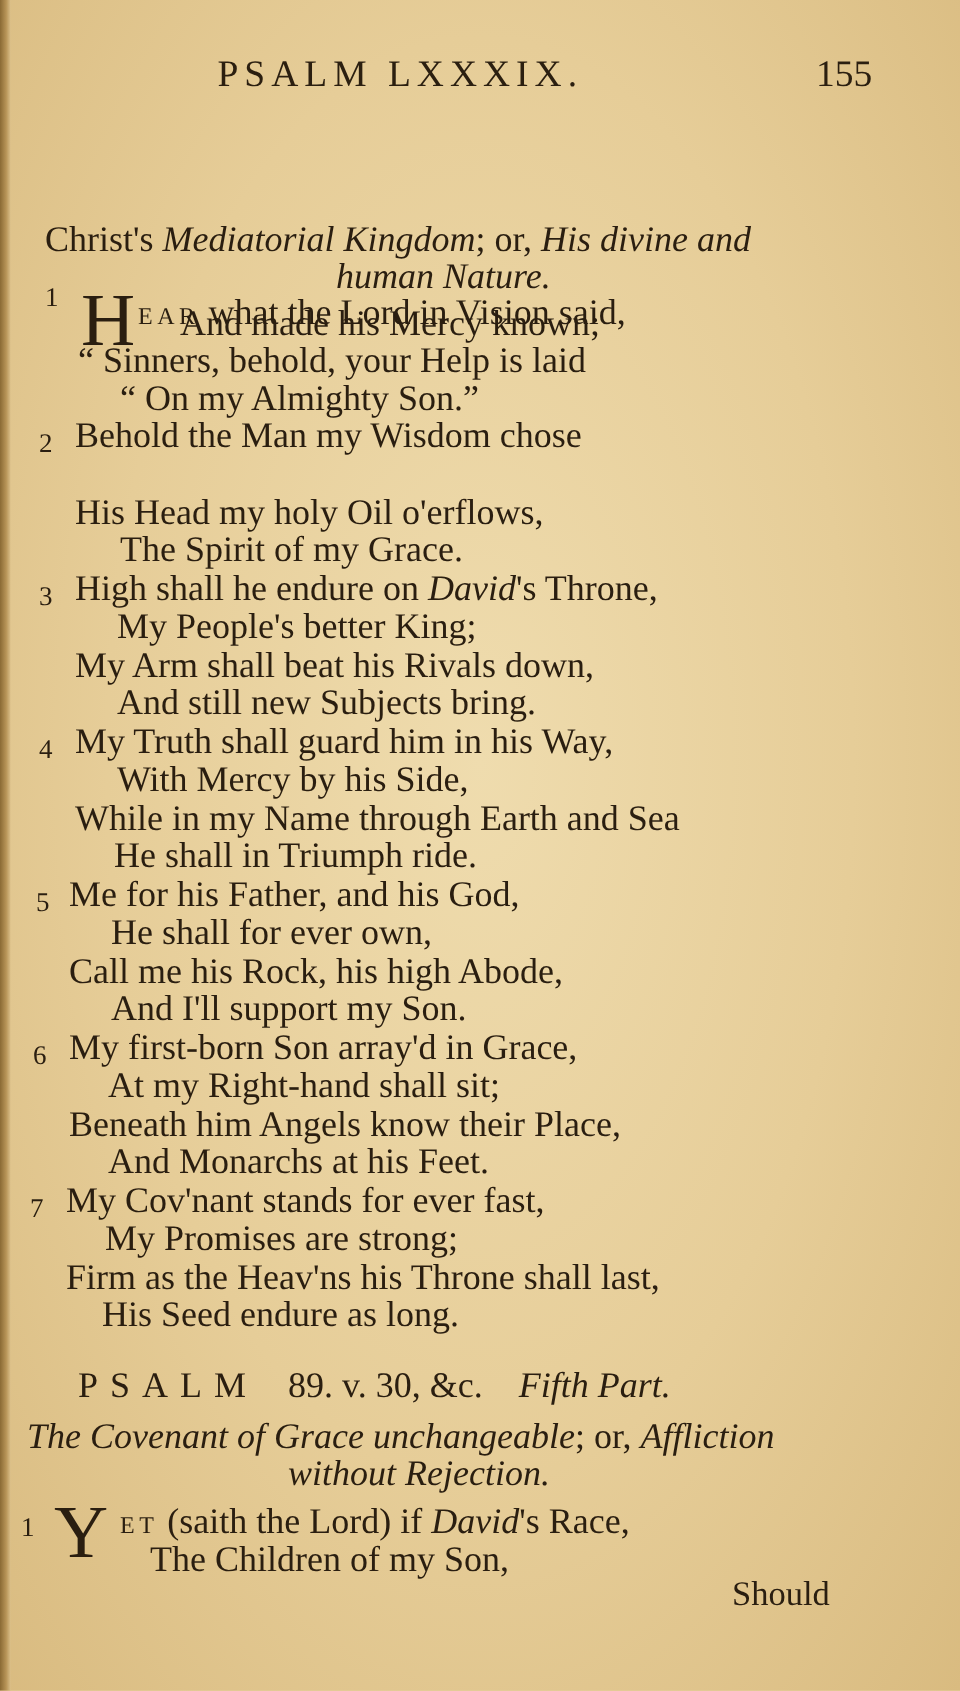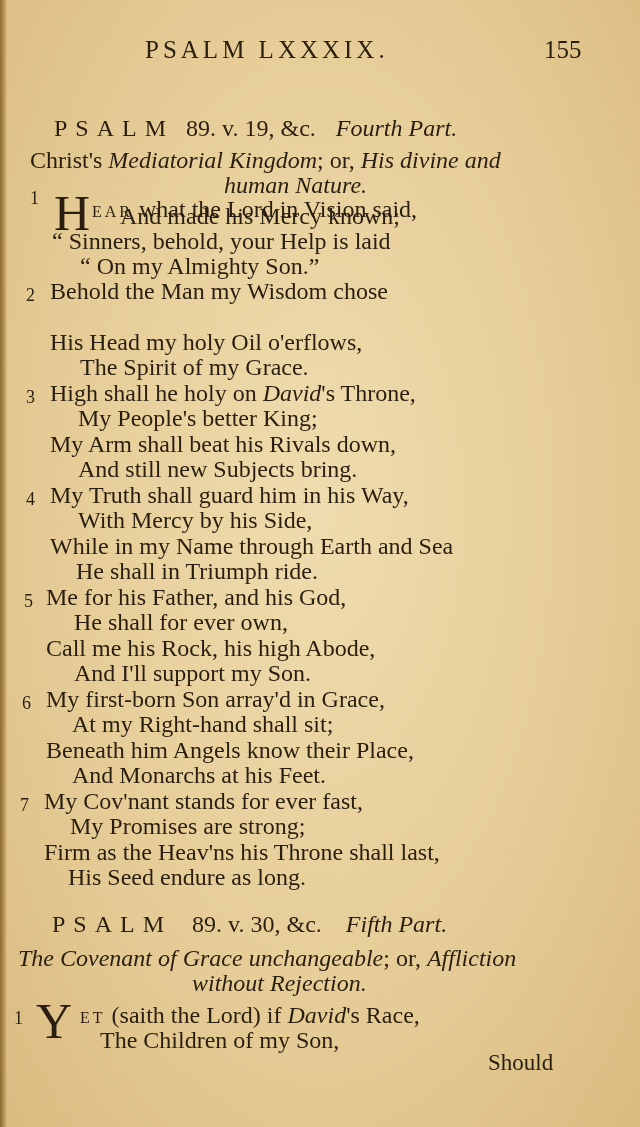--- a/index.html
+++ b/index.html
@@ -60,11 +60,6 @@
   <div class="running-head">PSALM LXXXIX.</div>
   <div class="page-number">155</div>
 
-  <div class="section-title" style="left:54px; top:115px;">
-    <span class="spaced">PSALM</span>
-    <span style="margin-left:6px;">89. v. 19, &amp;c.</span>
-    <i style="margin-left:14px;">Fourth Part.</i>
-  </div>
 
   <div class="subtitle" style="left:30px; top:147px;">
     <span>Christ's</span>

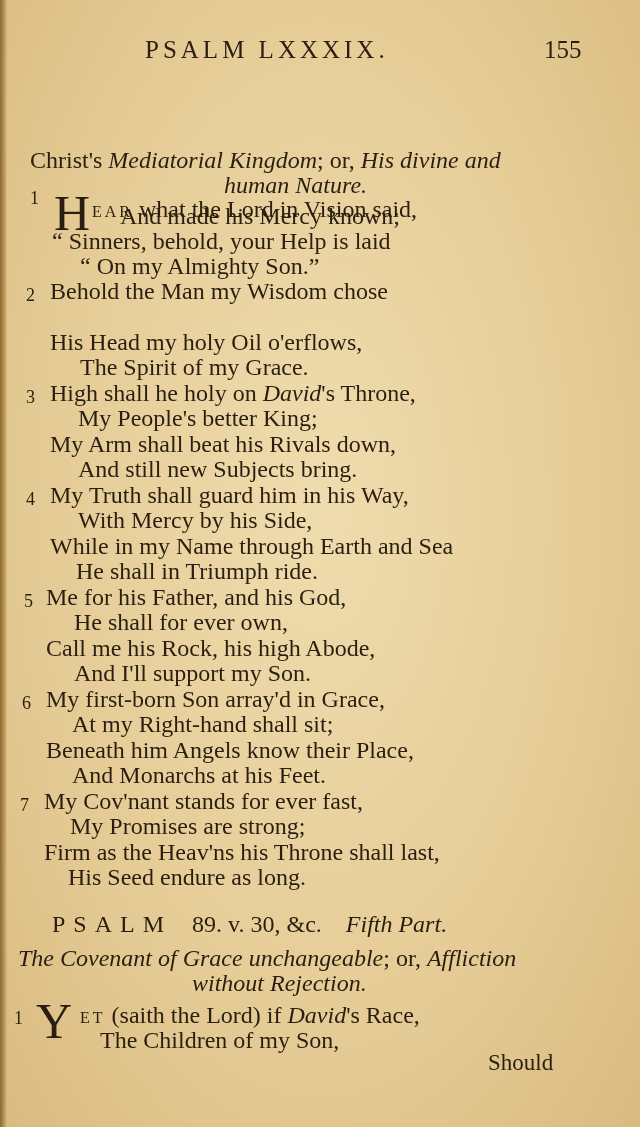--- a/index.html
+++ b/index.html
@@ -87,7 +87,7 @@
 
   <div class="verse-num" style="left:26px; top:387px;">3</div>
   <div class="verse-line" style="left:50px; top:380px;">
-    <span>High shall he holy on</span>
+    <span>High shall he endure on</span>
     <i>David</i><span>'s Throne,</span>
   </div>
   <div class="verse-line" style="left:78px; top:405px;">My People's better King;</div>

